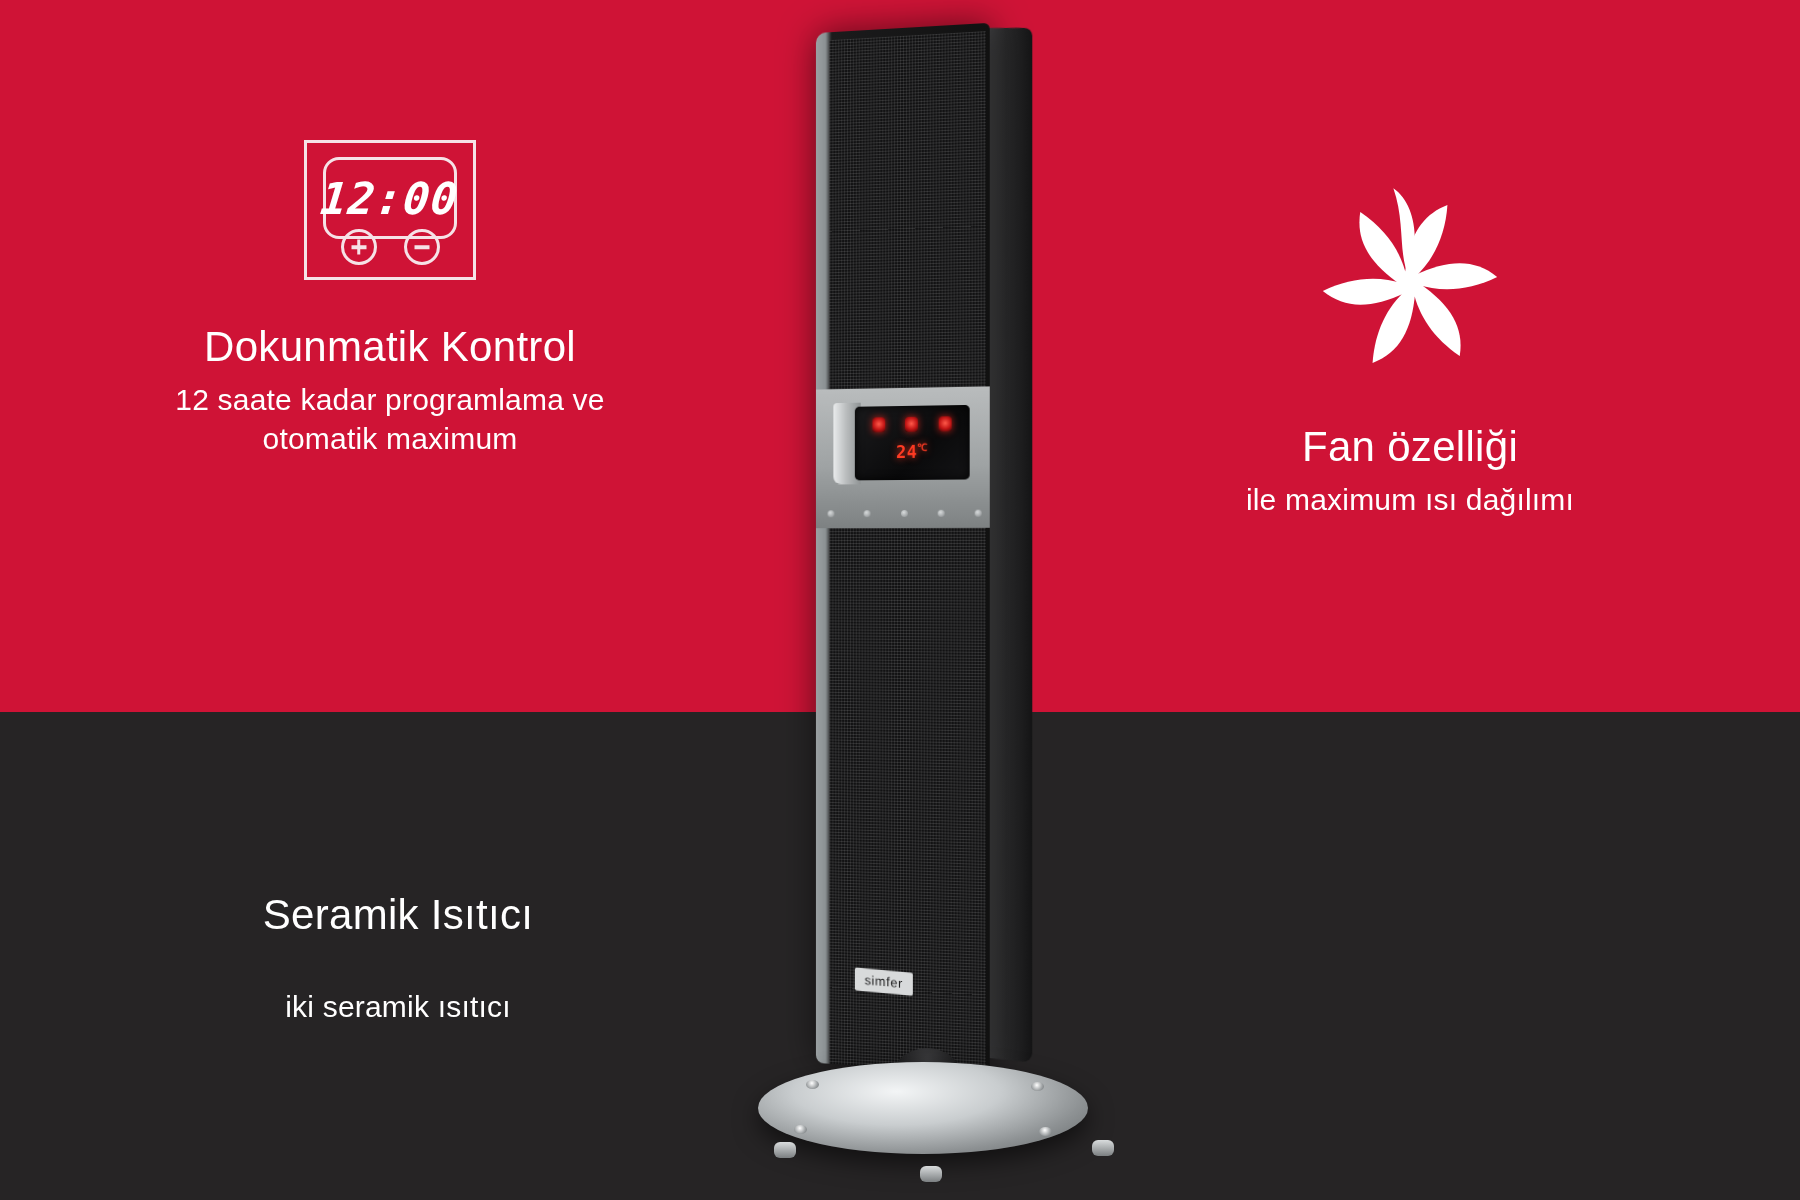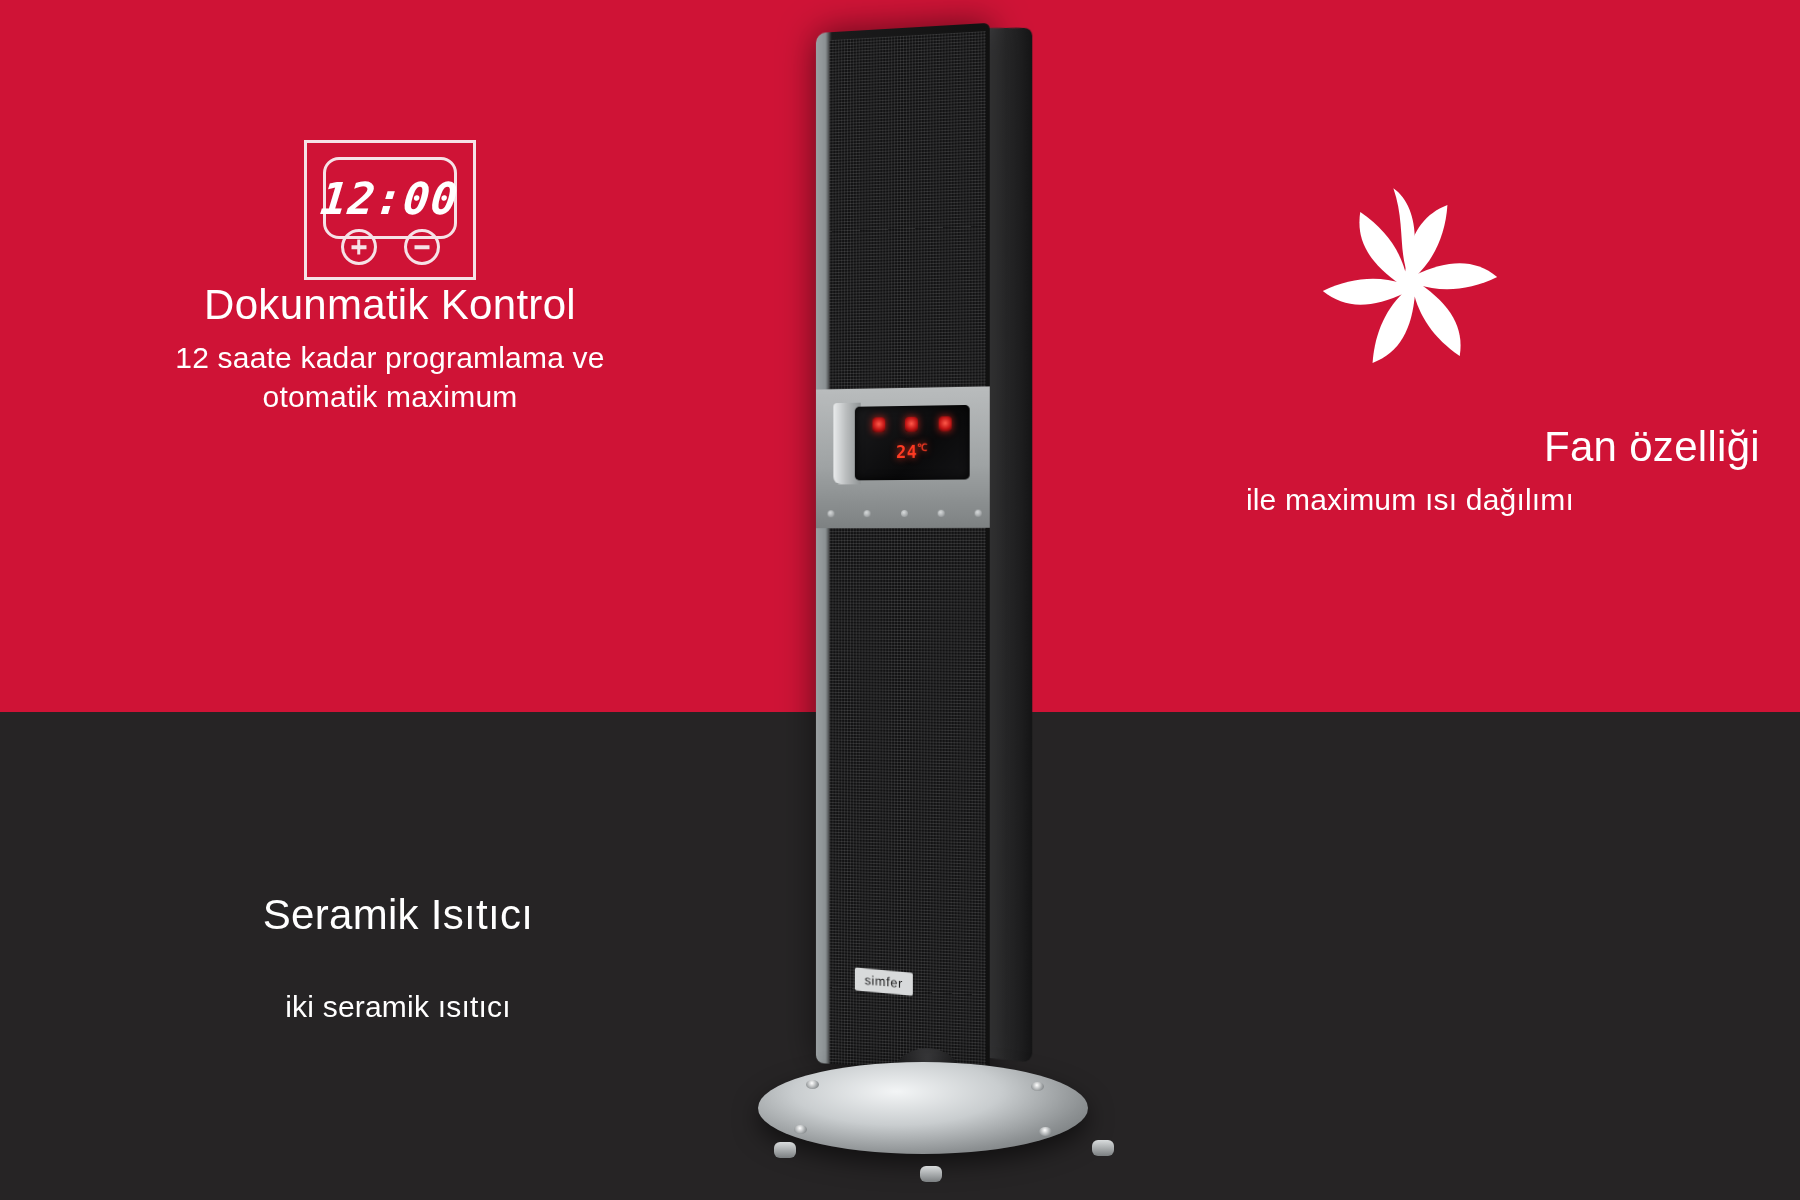--- a/index.html
+++ b/index.html
@@ -31,7 +31,7 @@
   #f-ceramic {left:48px;  top:890px; width:700px;}
   #f-safety  {left:1020px;top:880px; width:740px;}
 
-  #f-touch .title   {}
+  #f-touch .title   {margin-top:42px;}
   #f-fan   .title   {margin-top:34px;text-align:right;}
 
   

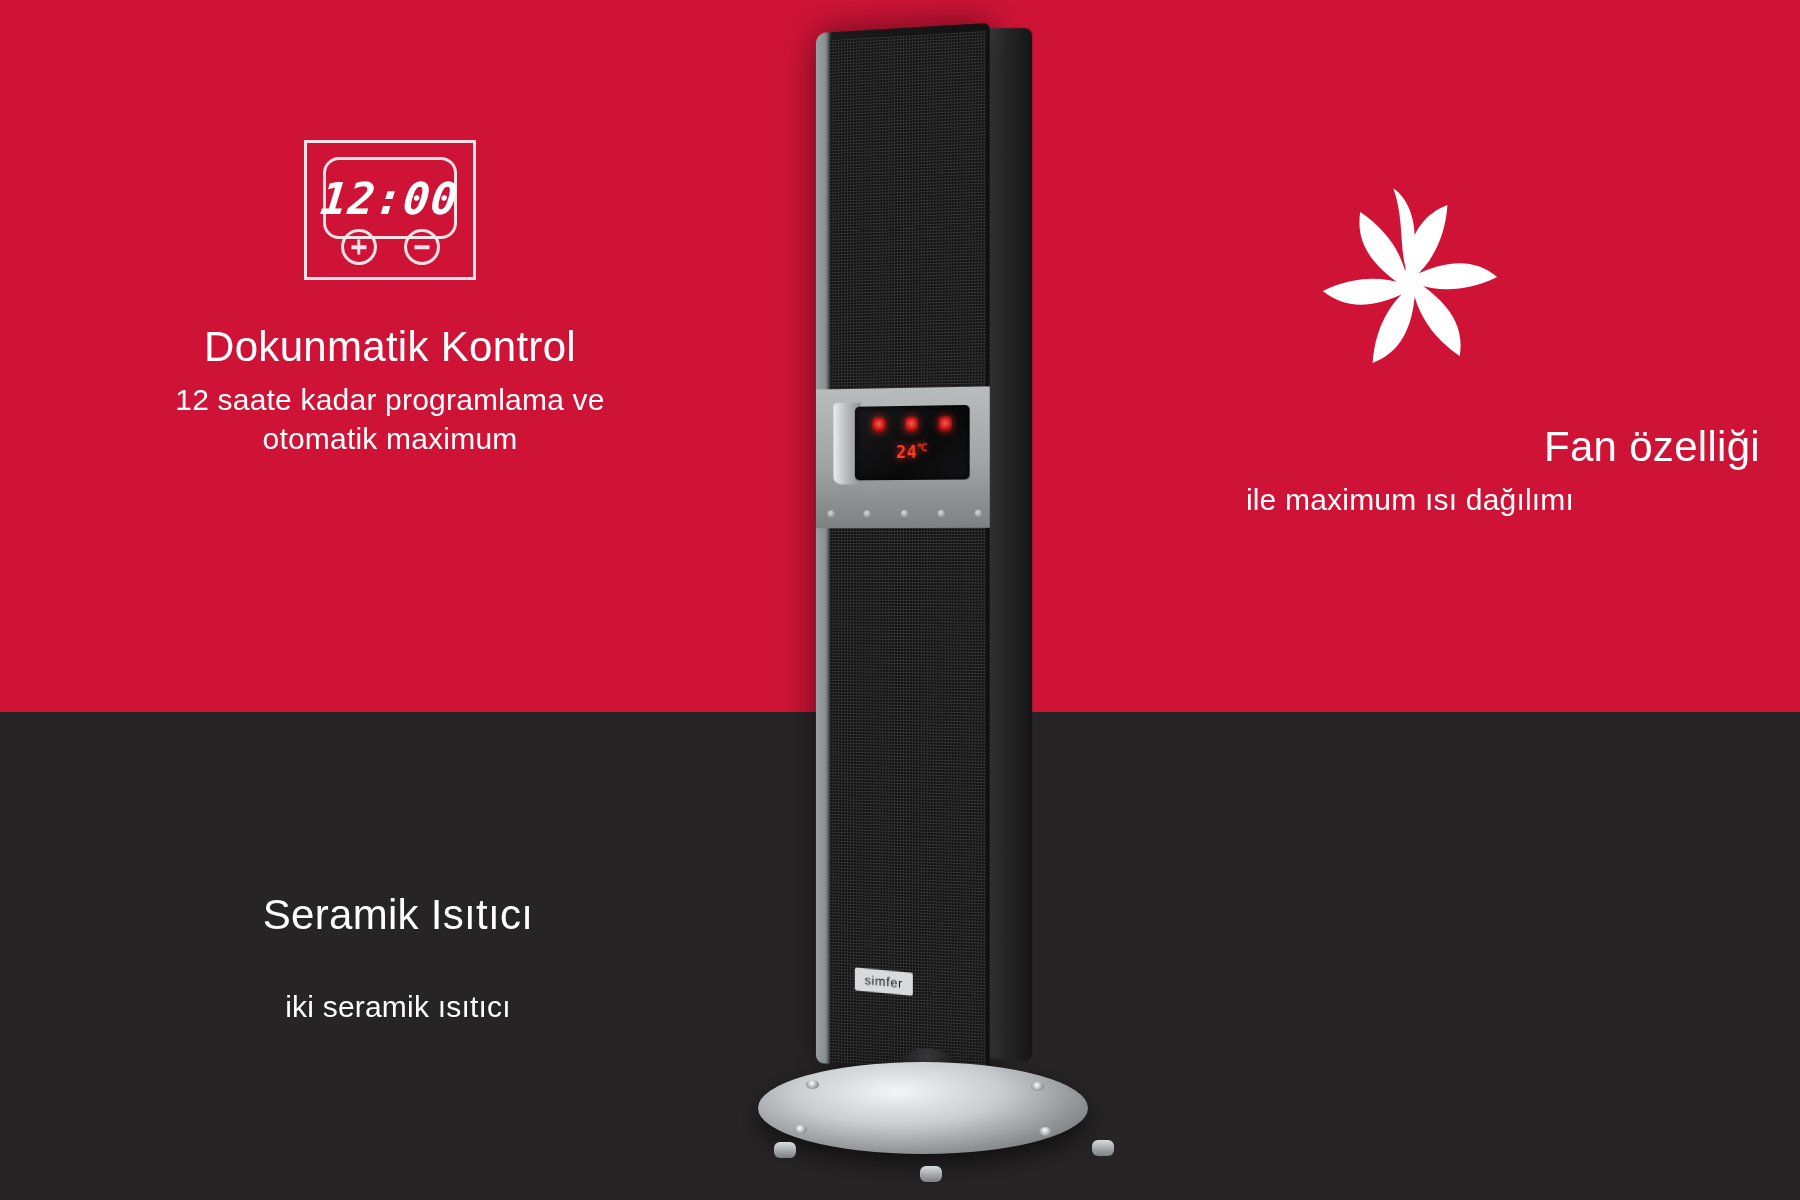--- a/index.html
+++ b/index.html
@@ -32,7 +32,7 @@
   #f-safety  {left:1020px;top:880px; width:740px;}
 
   #f-touch .title   {margin-top:42px;}
-  #f-fan   .title   {margin-top:34px;text-align:right;}
+  #f-fan   .title   {margin-top:34px;}
 
   
   .icon-wrap{display:flex;justify-content:center;align-items:center;}

